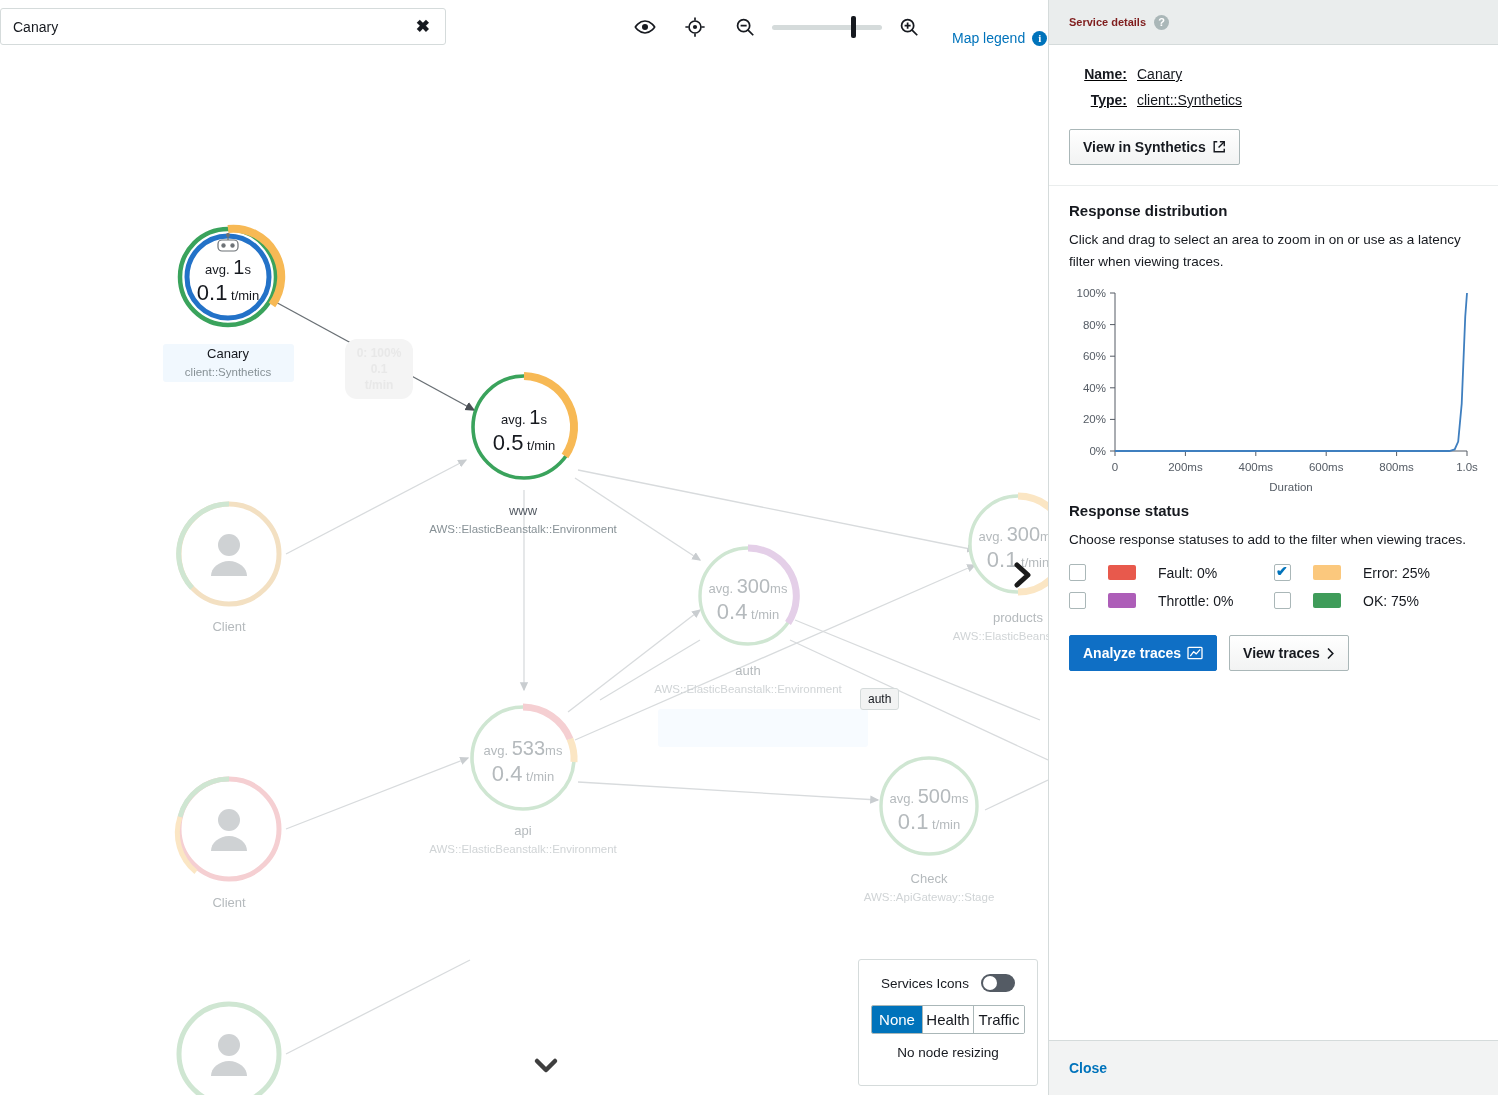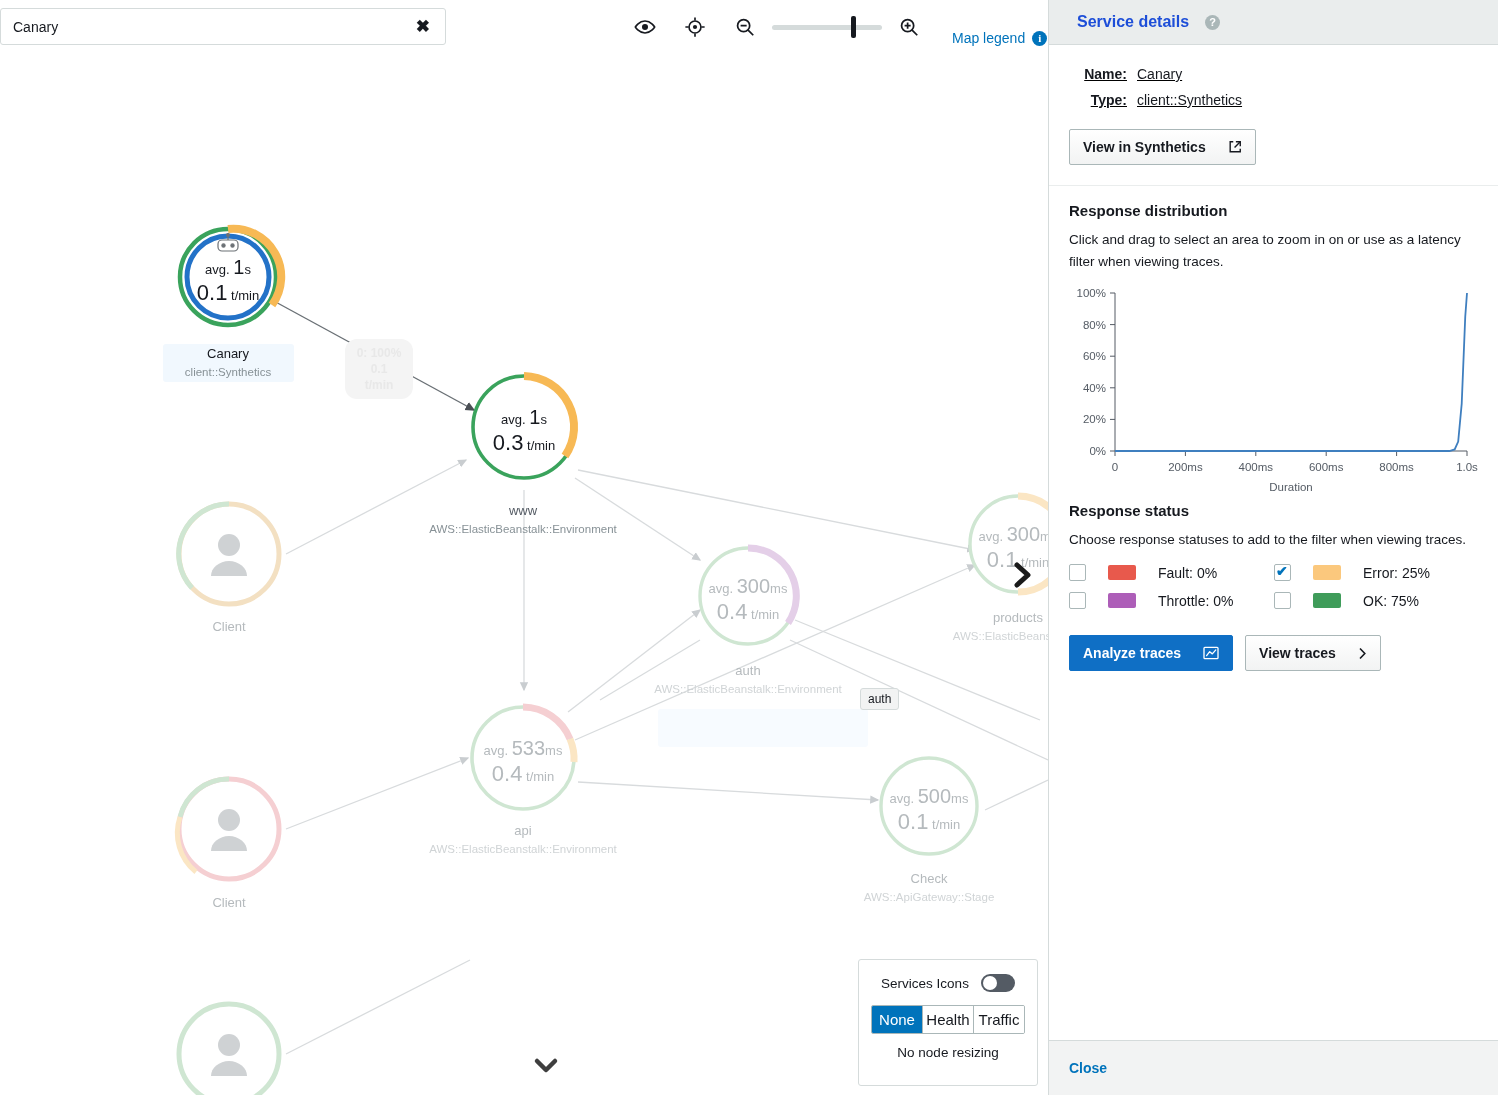--- a/index.html
+++ b/index.html
@@ -131,7 +131,7 @@
     height: 45px; background: #eaeded; border-bottom: 1px solid #d5dbdb;
     display: flex; align-items: center; padding: 0 20px; gap: 8px;
   }
-  .panel-head h2 { font-size: 16px; margin: 8px; color: #1d4ed8; }
+  .panel-head h2 { font-size: 11px; margin: 0; color: #7f1d1d; }
   .help-q {
     width: 15px; height: 15px; border-radius: 50%; background: #aab7b8;
     color: #fff; font-size: 11px; font-weight: bold;

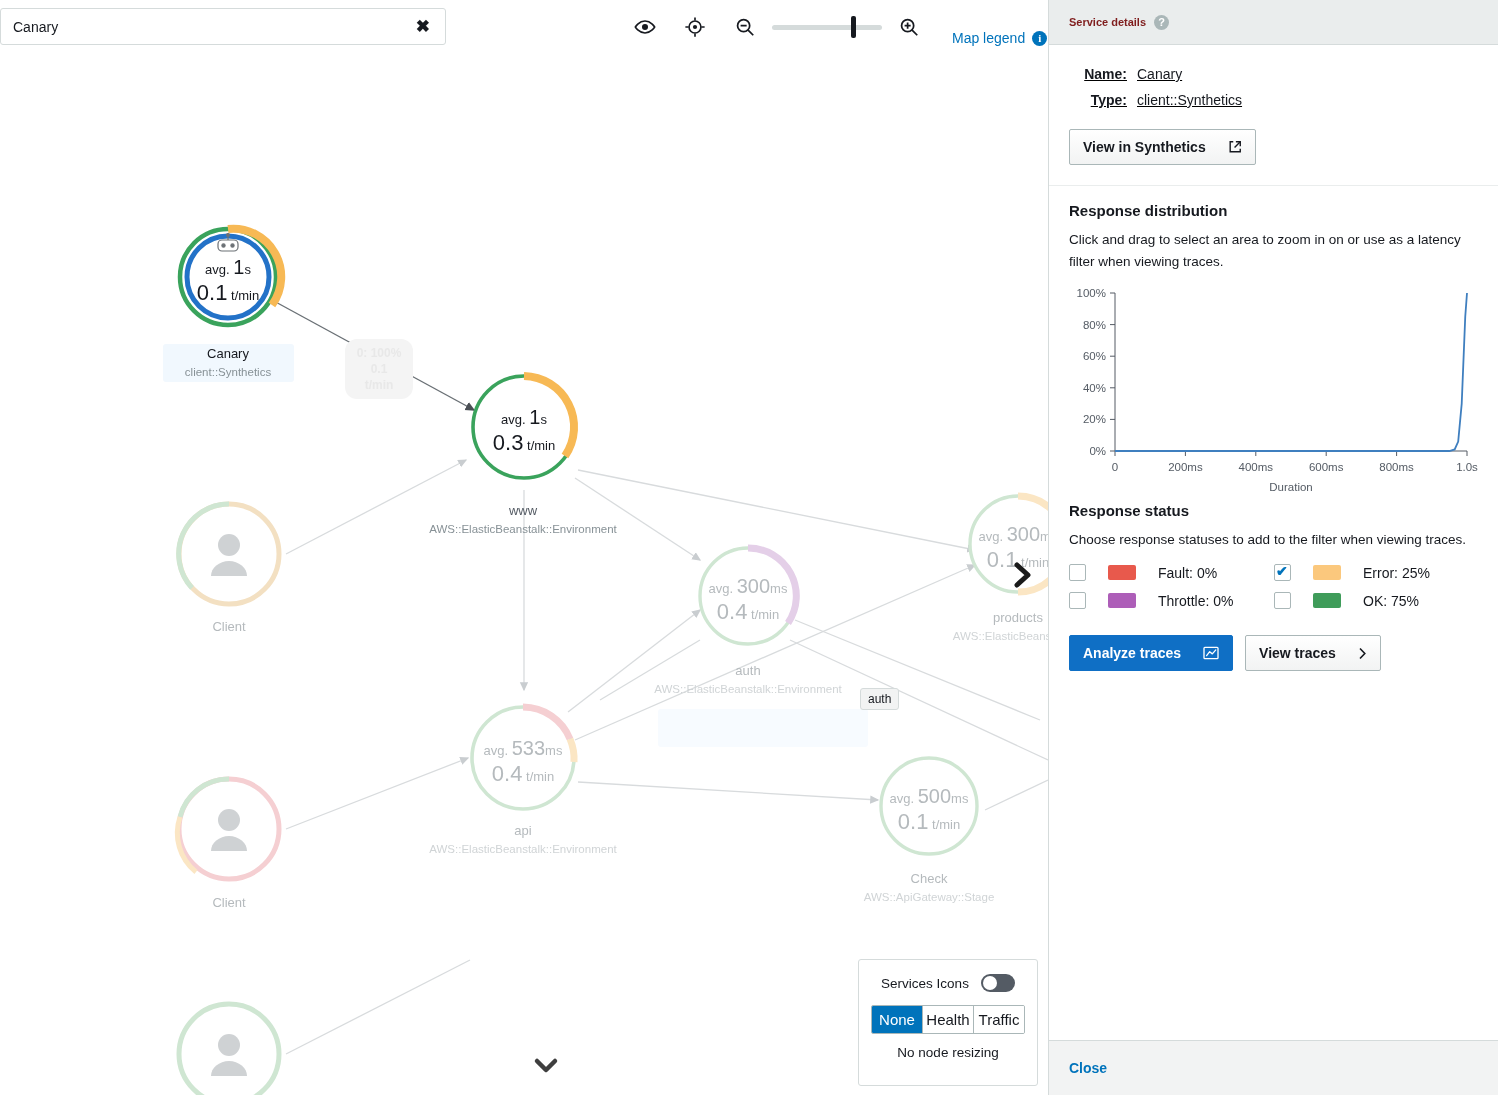--- a/index.html
+++ b/index.html
@@ -143,7 +143,7 @@
   .kv .v { margin-left: 10px; color: #16191f; }
   .kv-wrap { padding-top: 16px; text-decoration: underline; }
   .btn {
-    display: inline-flex; align-items: center; gap: 22px;
+    display: inline-flex; align-items: center; gap: 6px;
     border: 1px solid #aab7b8; border-radius: 2px;
     background: linear-gradient(#fff, #f2f3f3);
     font-size: 14px; font-weight: bold; color: #16191f;

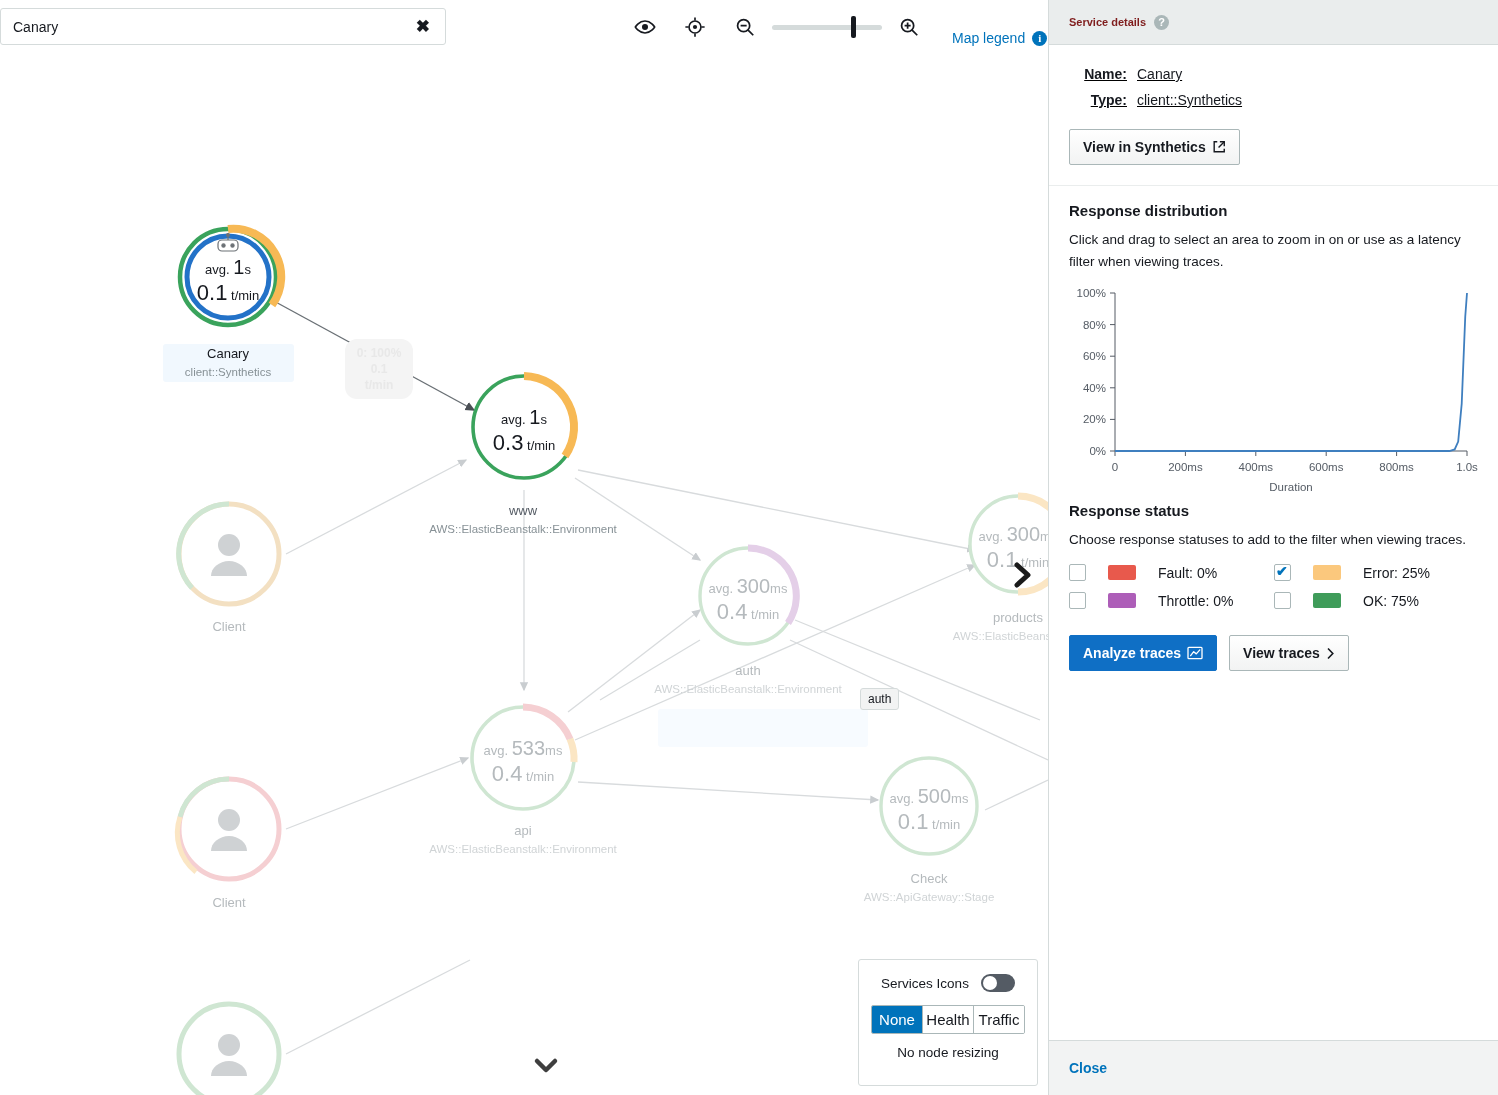--- a/index.html
+++ b/index.html
@@ -324,7 +324,7 @@
     <div class="metric" style="left:444px; top:352px;">
       <div class="l1"><span>avg.</span>
         <b>1</b><span>s</span></div>
-      <div class="l2"><b>0.3</b>
+      <div class="l2"><b>0.5</b>
         <span>t/min</span></div>
     </div>
 

